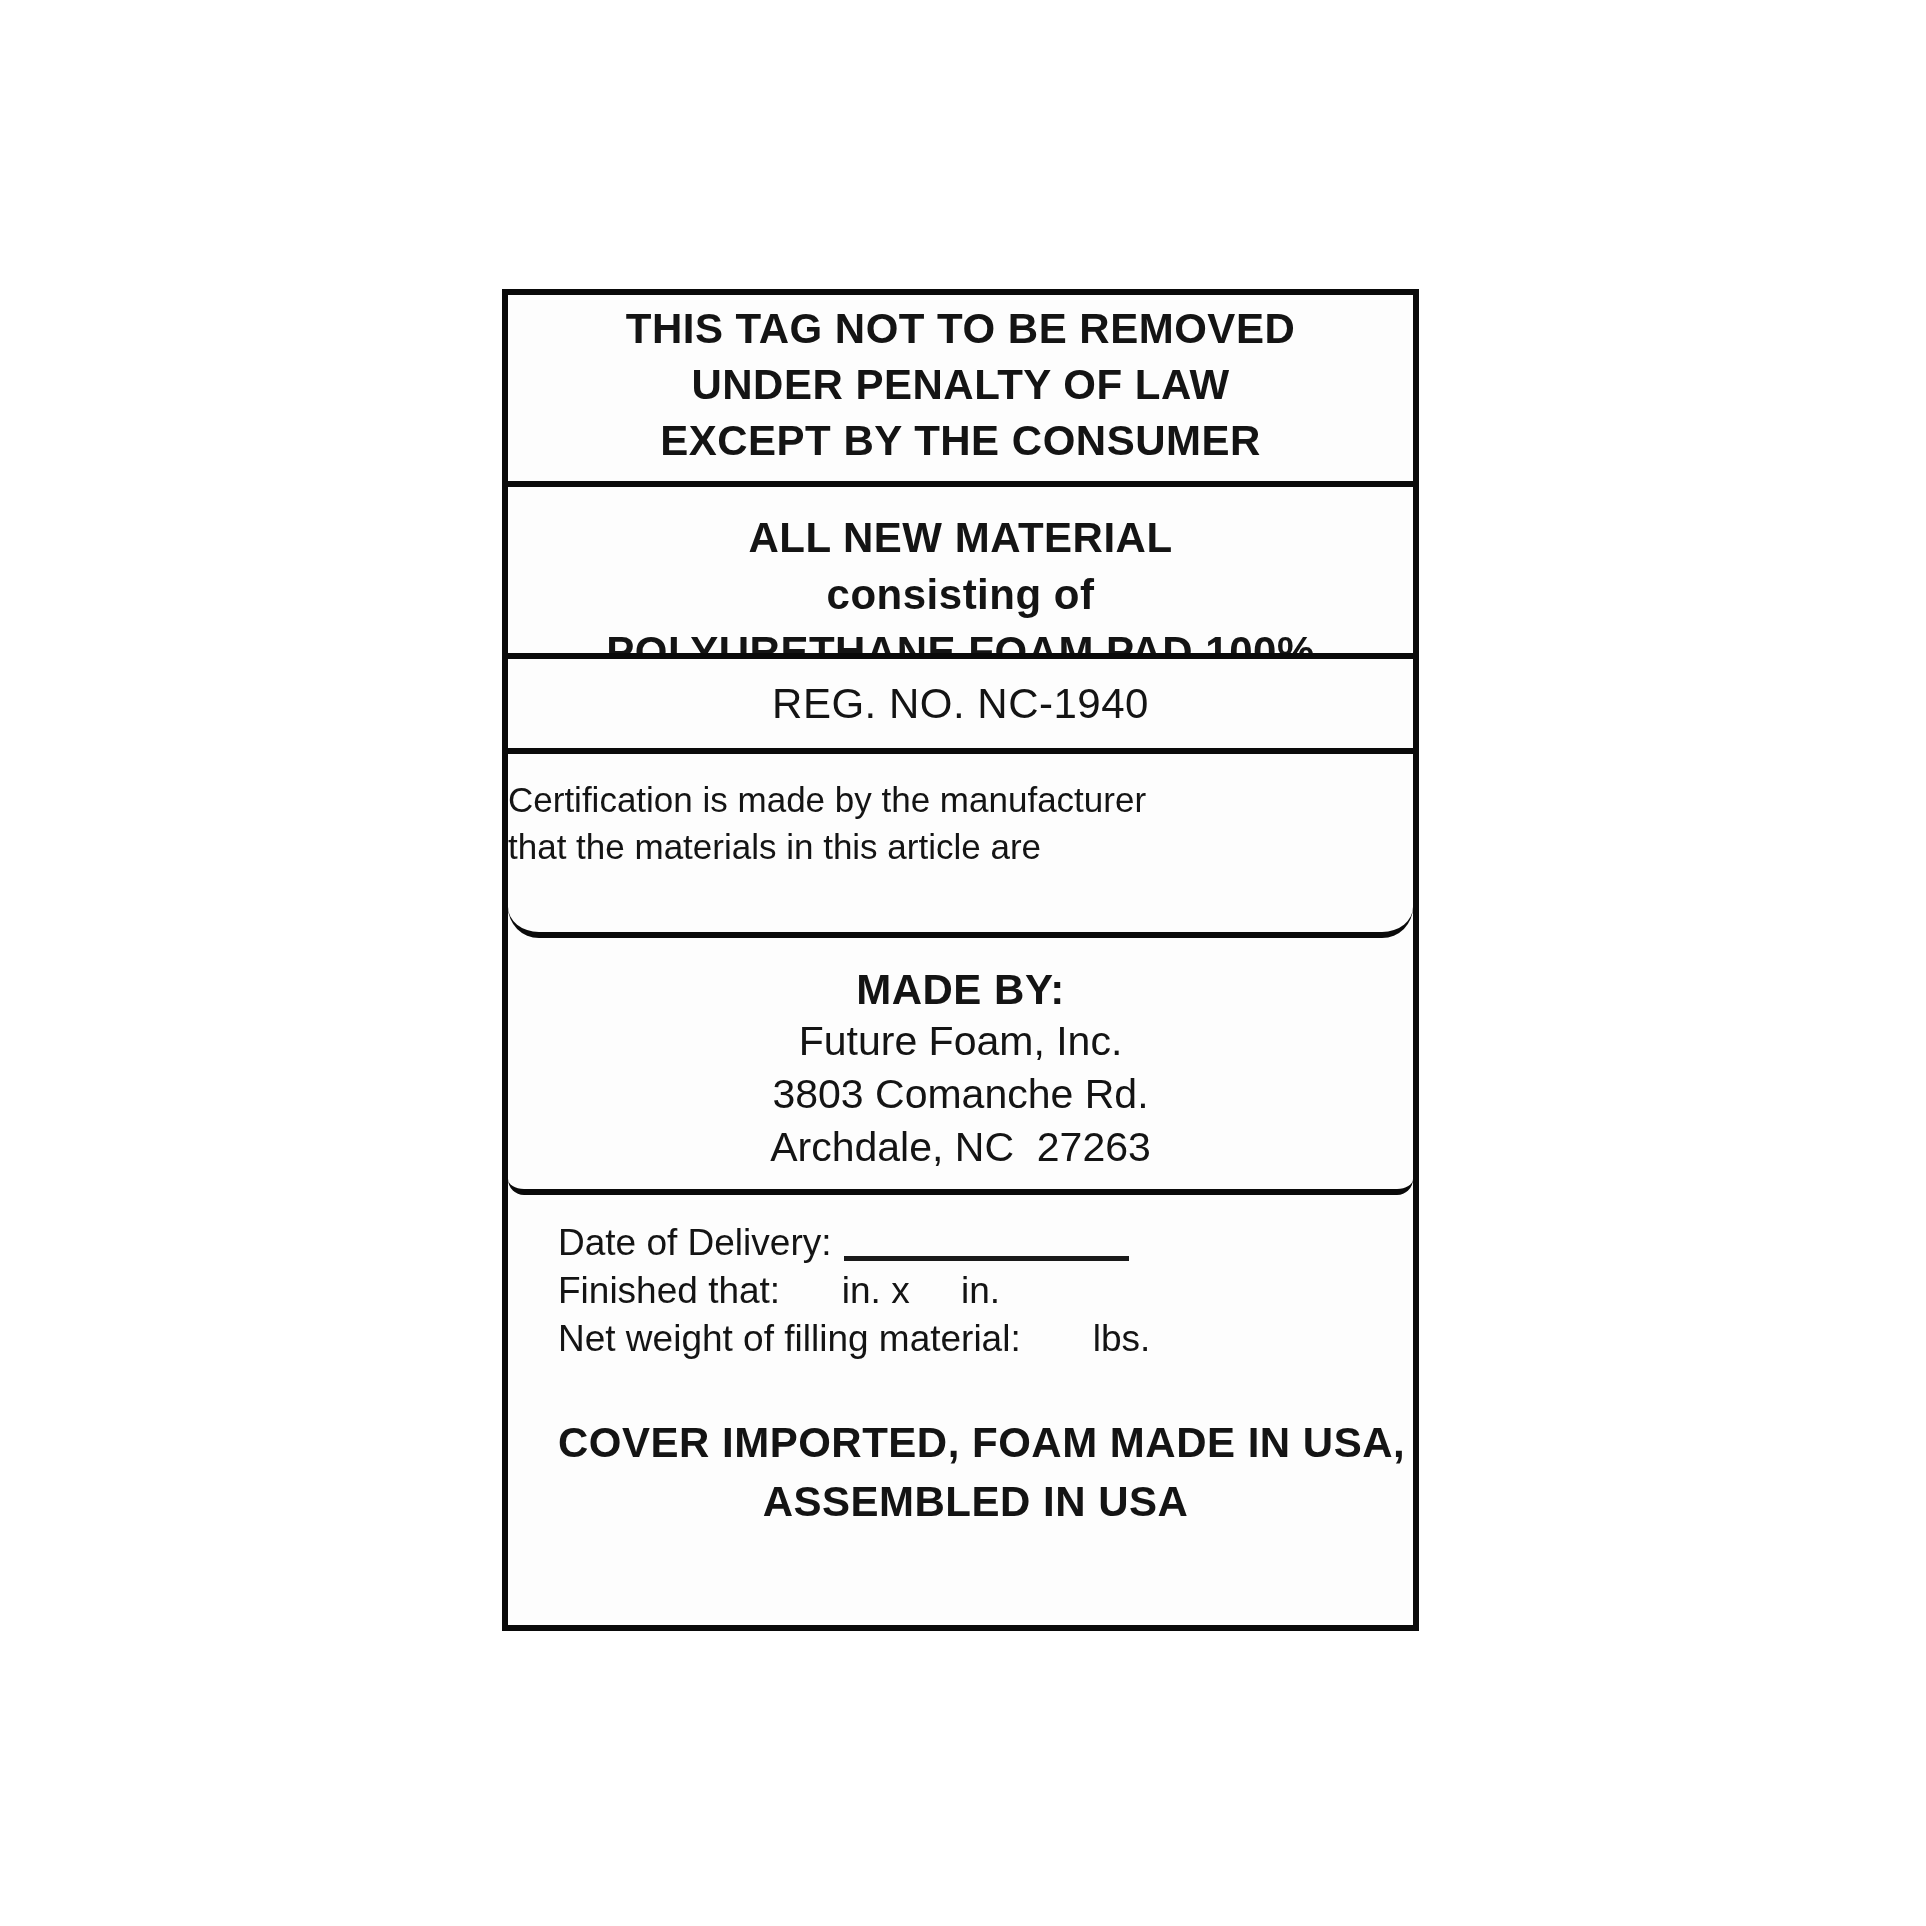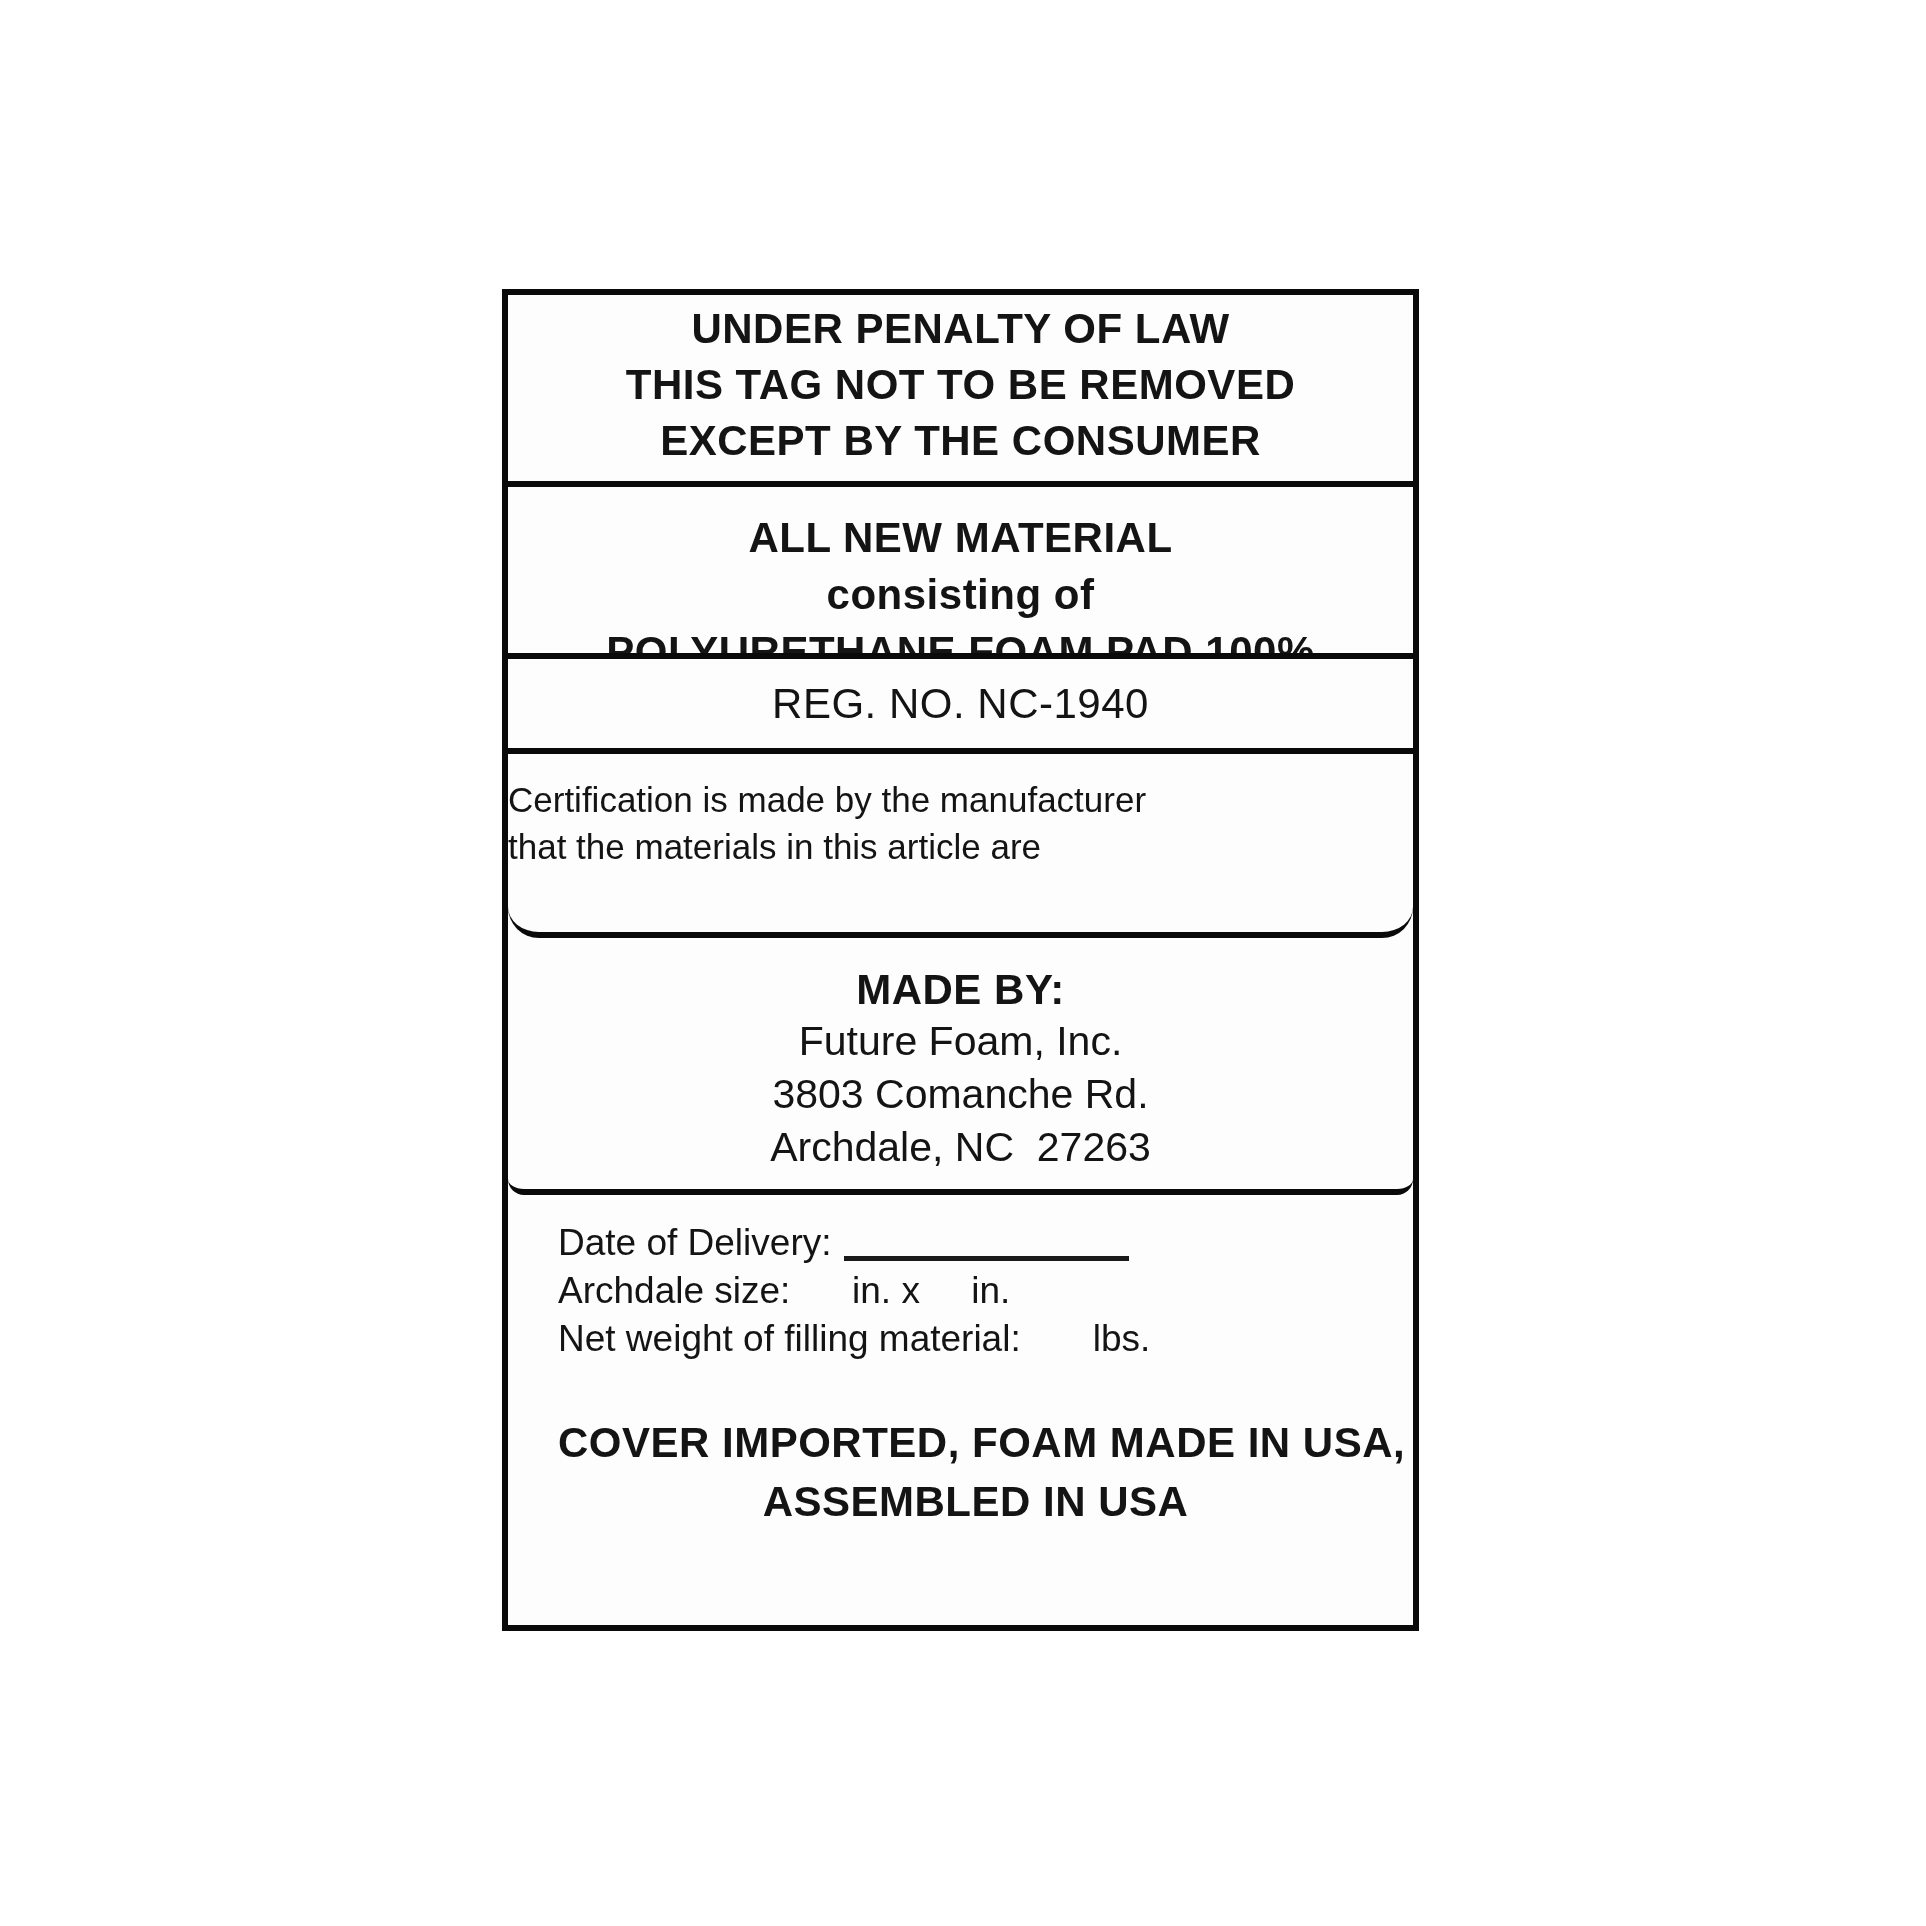--- a/index.html
+++ b/index.html
@@ -109,8 +109,8 @@
   <div class="label-box">
 
     <div class="sec sec-penalty">
+      <div class="big-bold">THIS TAG NOT TO BE REMOVED</div>
       <div class="big-bold">UNDER PENALTY OF LAW</div>
-      <div class="big-bold">THIS TAG NOT TO BE REMOVED</div>
       <div class="big-bold">EXCEPT BY THE CONSUMER</div>
     </div>
 

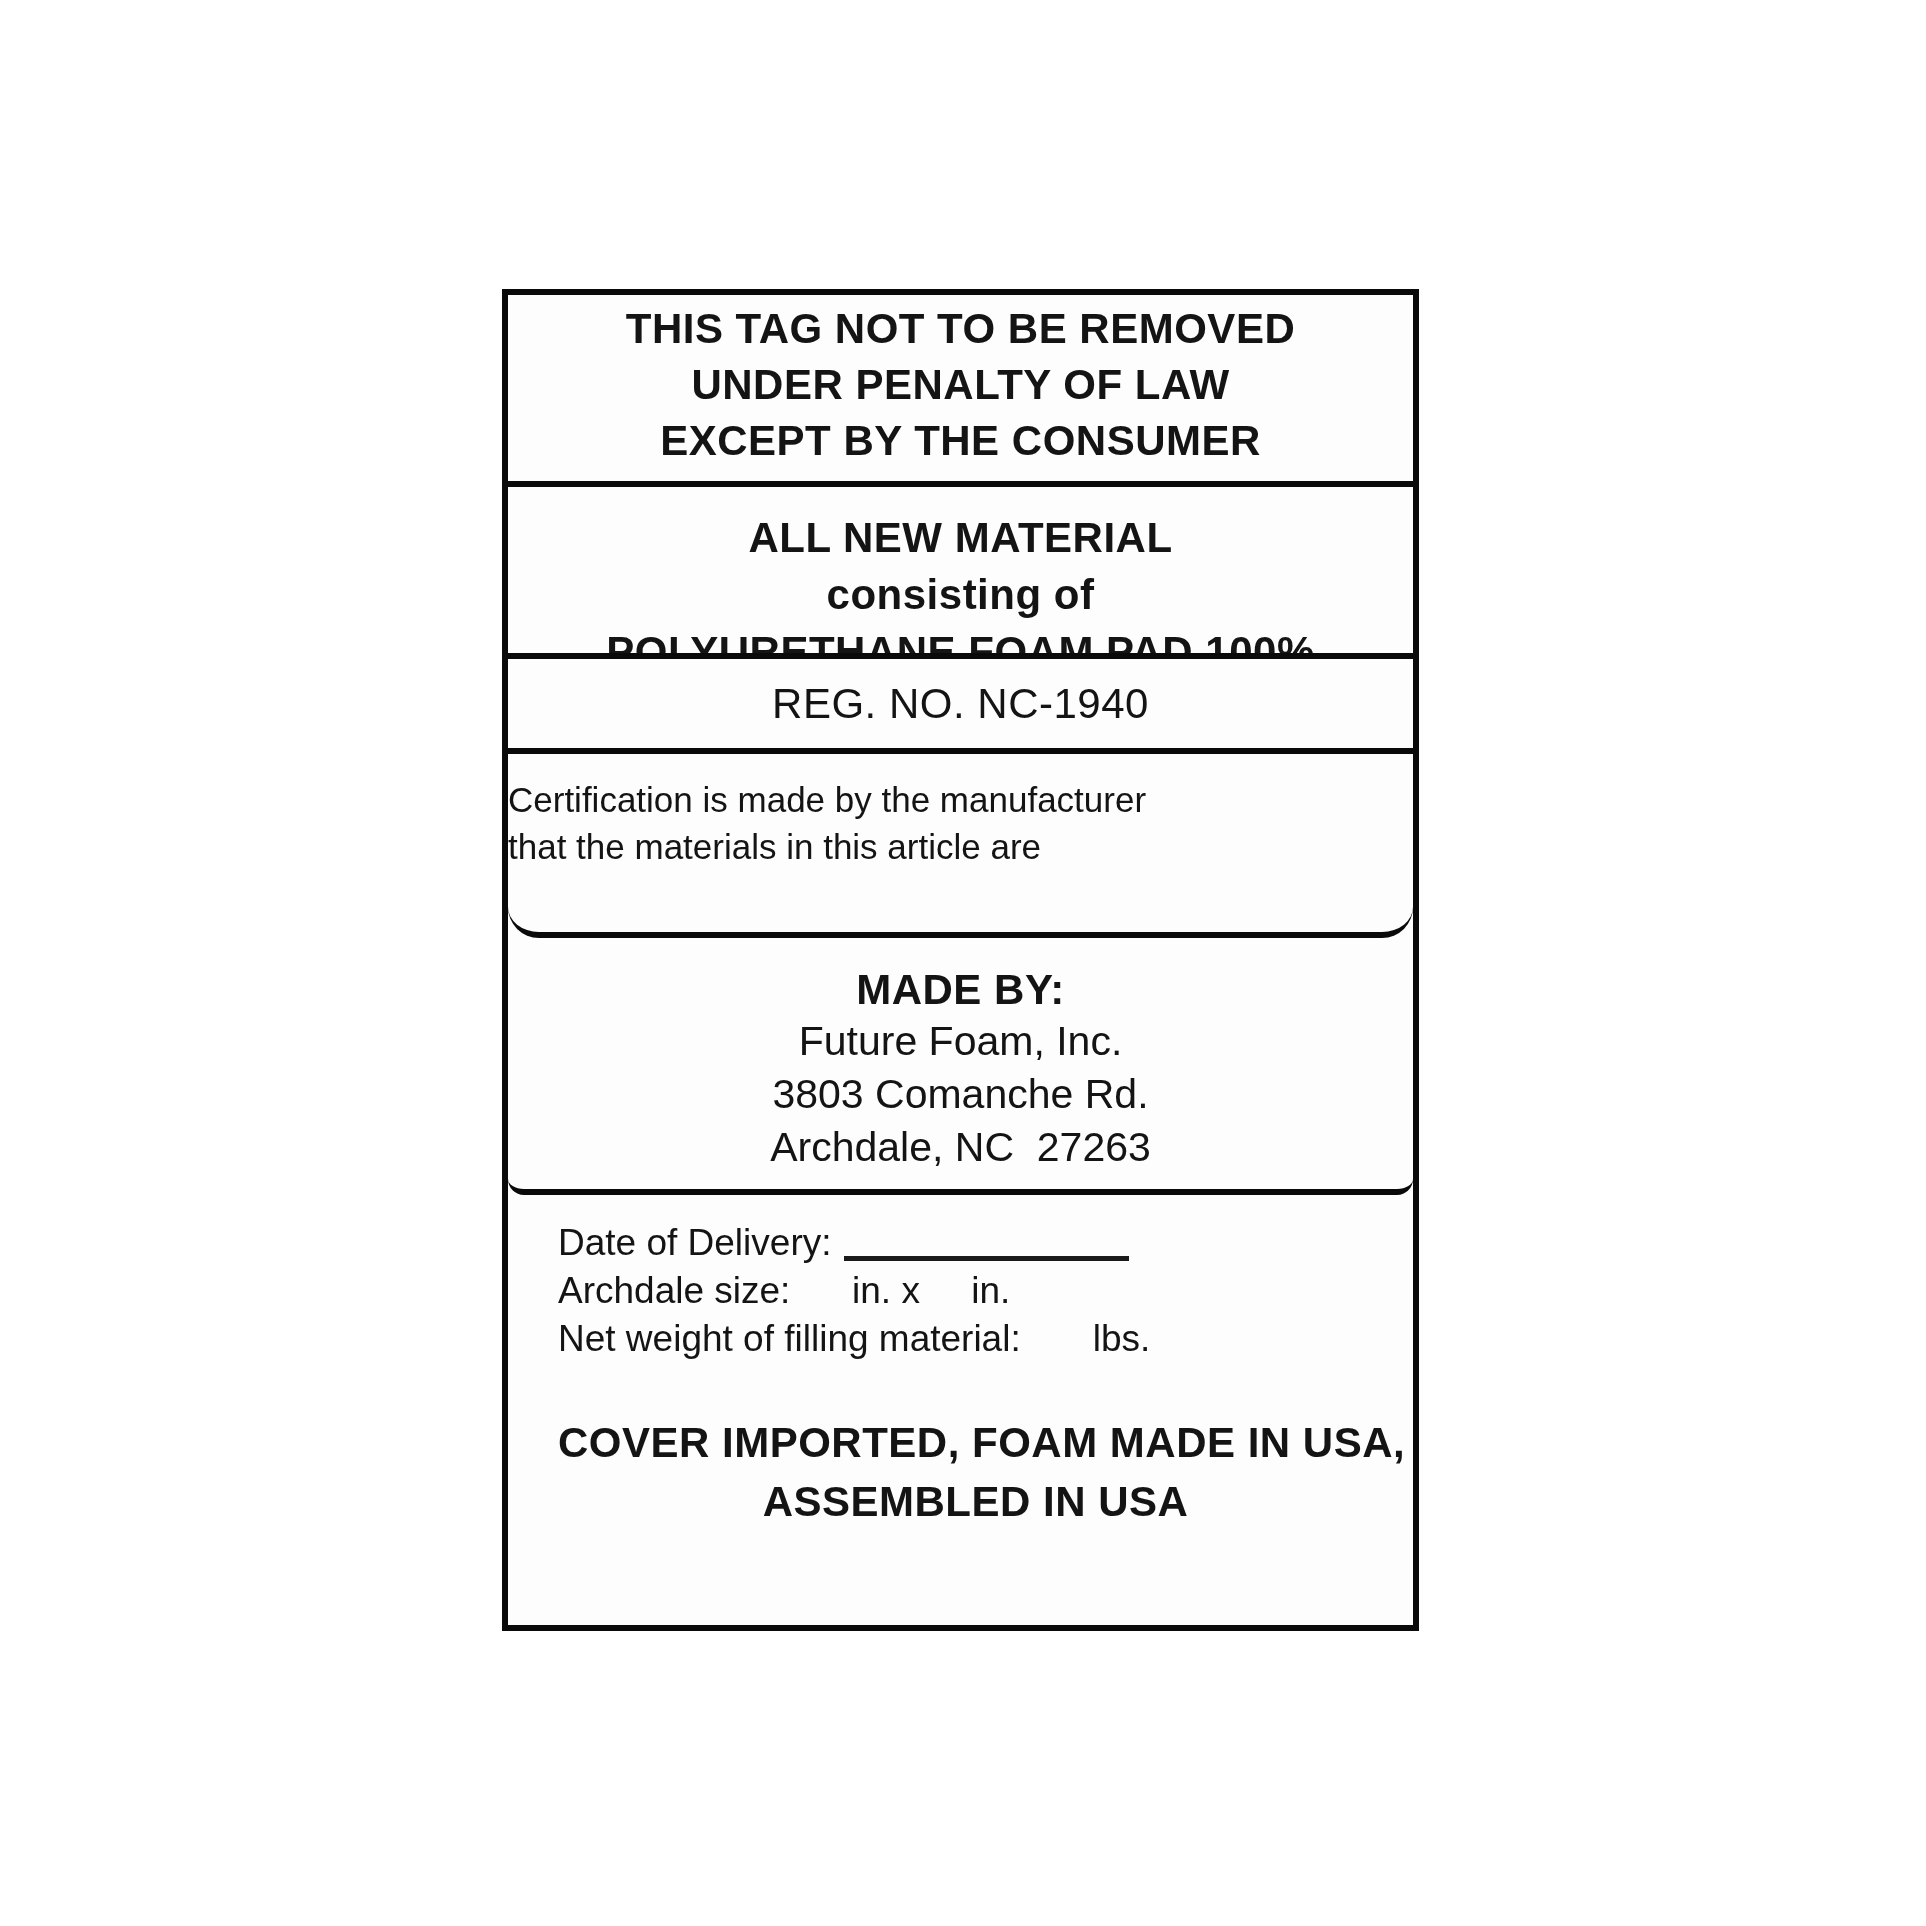--- a/index.html
+++ b/index.html
@@ -138,7 +138,7 @@
 
     <div class="sec sec-details">
       <div class="detail-line"><span>Date of Delivery:</span><span class="blank-line"></span></div>
-      <div class="detail-line">Archdale size:      in. x     in.</div>
+      <div class="detail-line">Finished that:      in. x     in.</div>
       <div class="detail-line">Net weight of filling material:       lbs.</div>
 
       <div class="origin-block">

